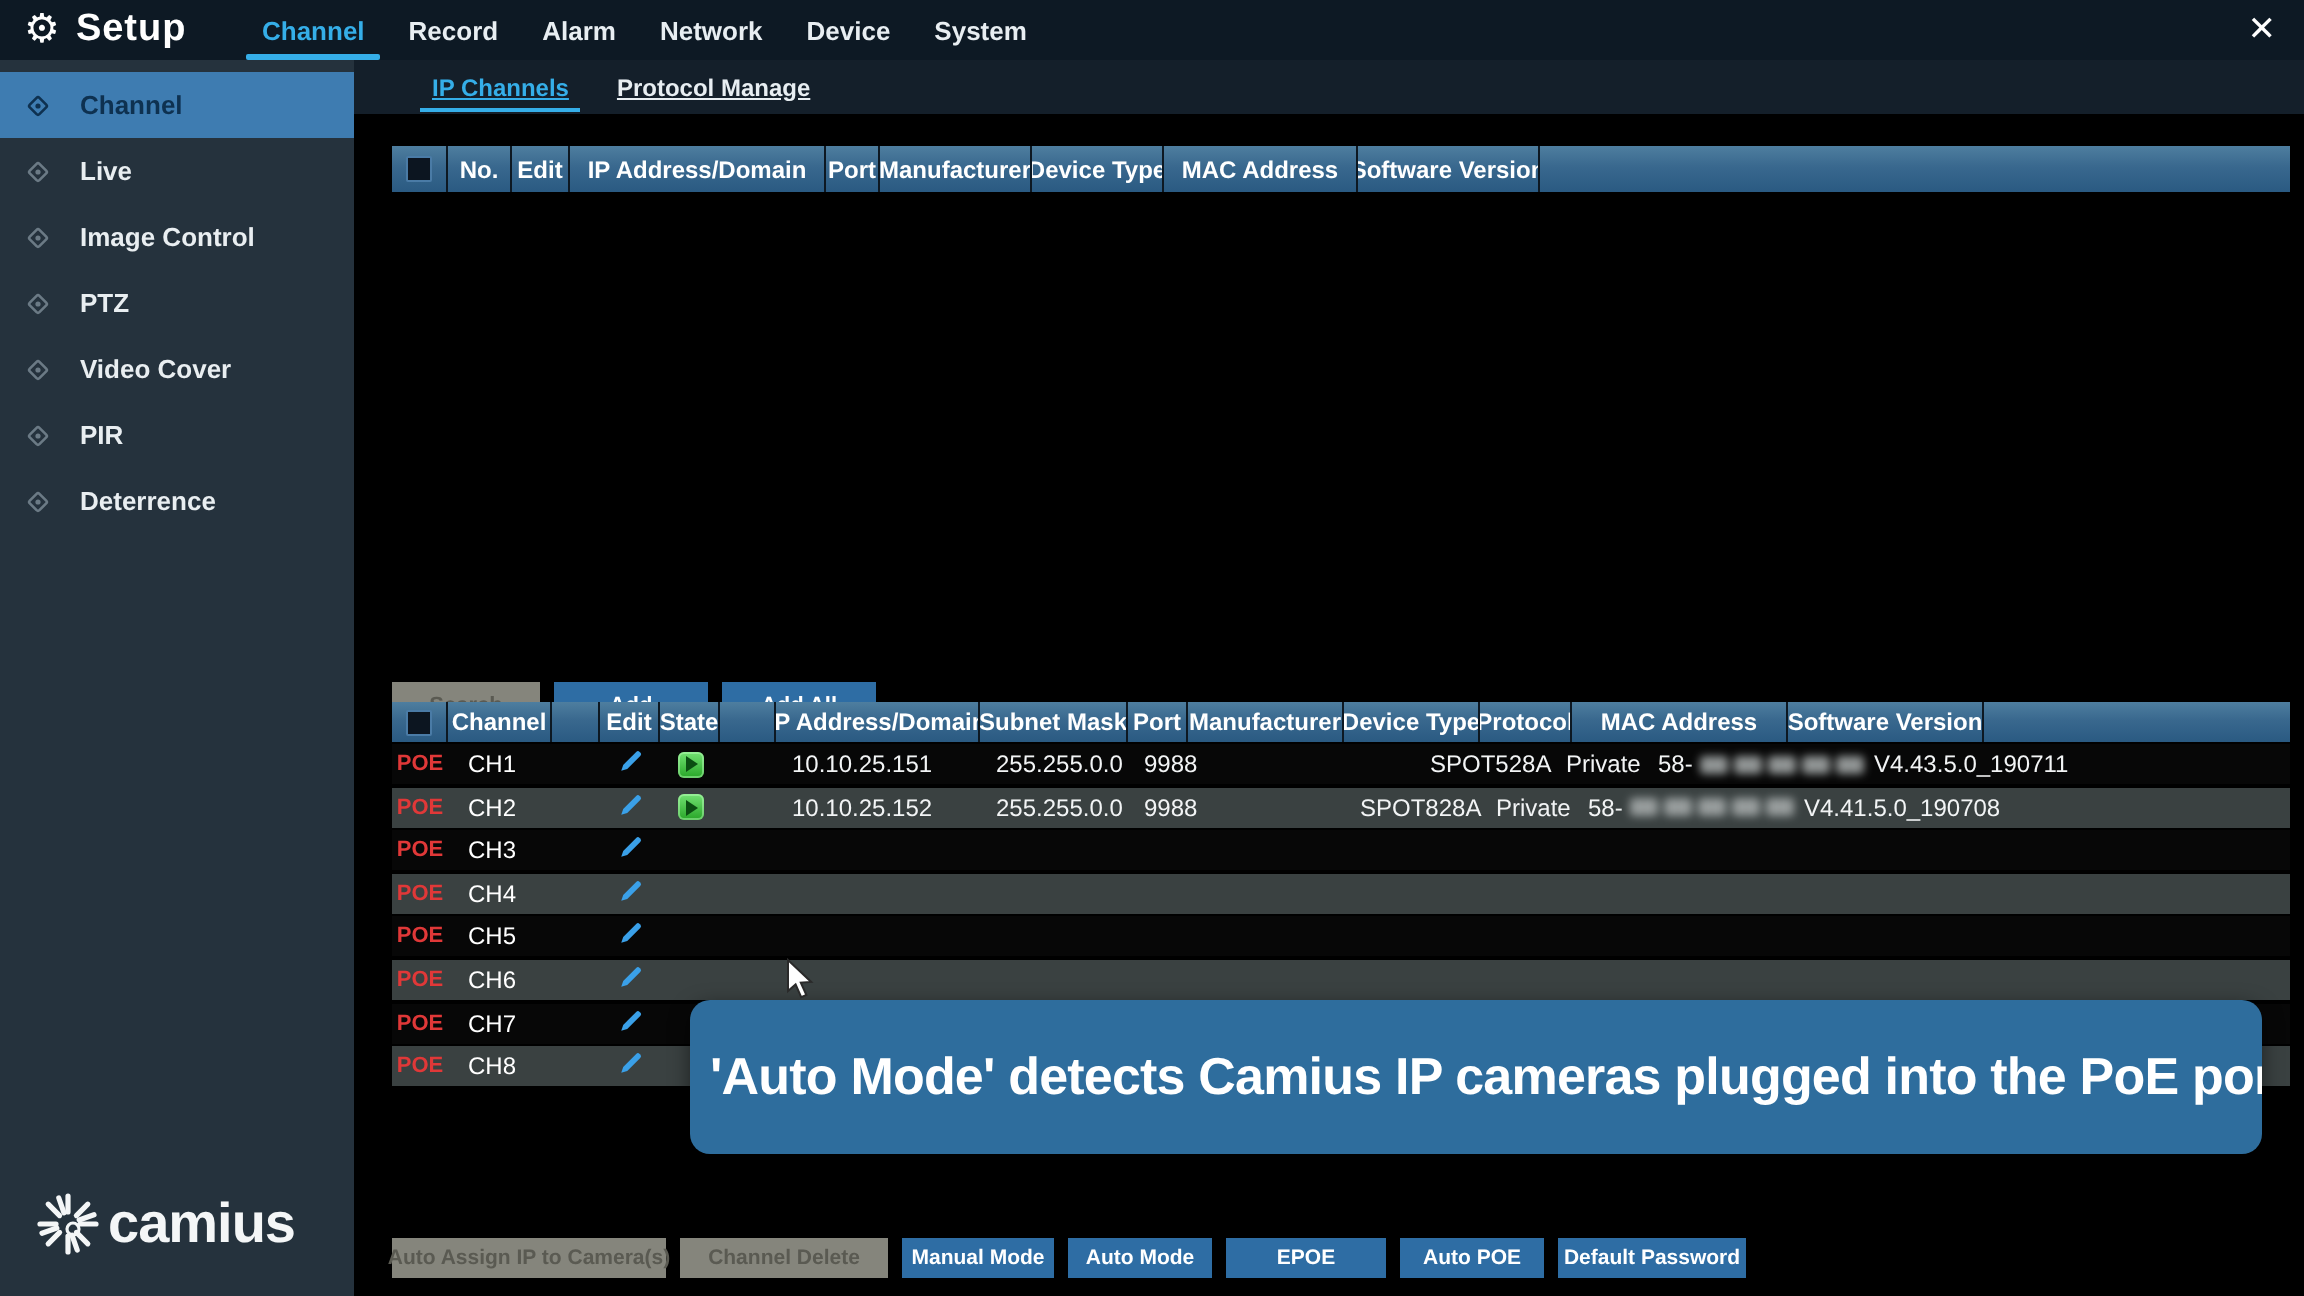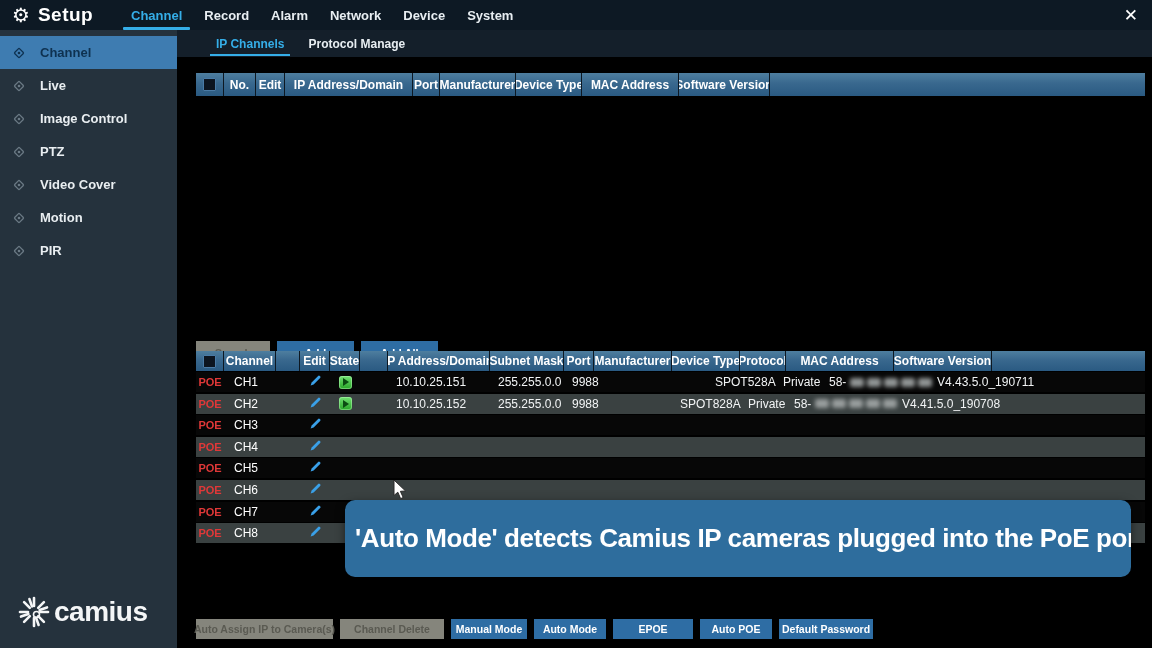--- a/index.html
+++ b/index.html
@@ -33,7 +33,7 @@
 
   
   .subtabs{position:absolute;left:177px;top:30px;width:975px;height:27px;background:#141f2a;display:flex;align-items:center;padding-left:27px;}
-  .tab{position:relative;height:27px;display:flex;align-items:center;padding:0 12px;color:#e8eef2;font-size:12px;font-weight:bold;}
+  .tab{position:relative;height:27px;display:flex;align-items:center;padding:0 12px;color:#e8eef2;font-size:12px;font-weight:bold;text-decoration:underline;}
   .tab.active{color:var(--accent);}
   .tab.active::after{content:"";position:absolute;left:6px;right:6px;bottom:1px;height:2px;background:var(--accent);}
 

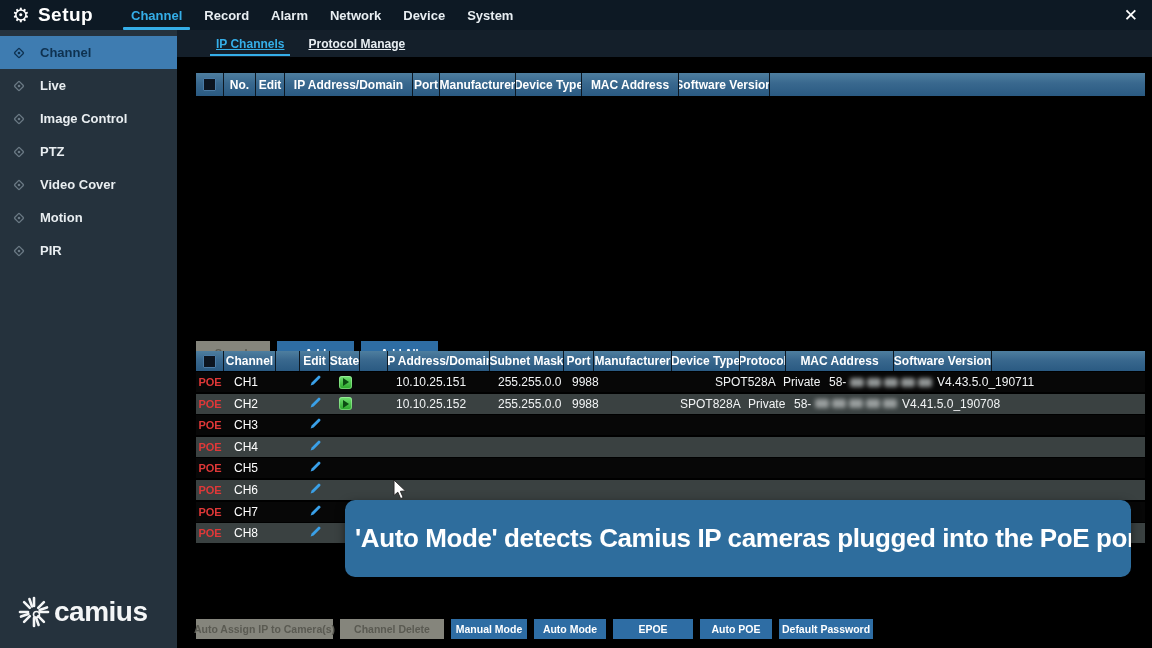--- a/index.html
+++ b/index.html
@@ -128,13 +128,6 @@
             <circle cx="6" cy="6" r="1.3" fill="currentColor"></circle>
           </svg>
           <span>Video Cover</span>
-        </div>
-        <div class="sb-item">
-          <svg class="pin" width="12" height="12" viewBox="0 0 12 12">
-            <rect x="2.6" y="2.6" width="6.8" height="6.8" rx="1" transform="rotate(45 6 6)" fill="none" stroke="currentColor" stroke-width="1.3"></rect>
-            <circle cx="6" cy="6" r="1.3" fill="currentColor"></circle>
-          </svg>
-          <span>Motion</span>
         </div>
         <div class="sb-item">
           <svg class="pin" width="12" height="12" viewBox="0 0 12 12">

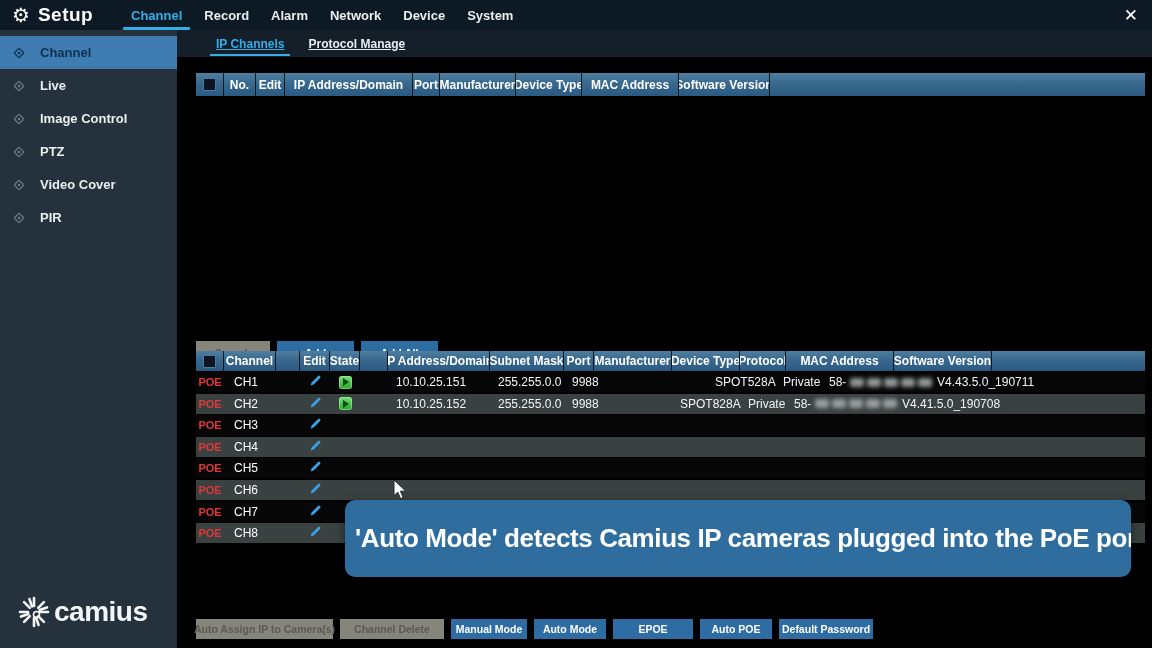--- a/index.html
+++ b/index.html
@@ -135,6 +135,13 @@
             <circle cx="6" cy="6" r="1.3" fill="currentColor"></circle>
           </svg>
           <span>PIR</span>
+        </div>
+        <div class="sb-item">
+          <svg class="pin" width="12" height="12" viewBox="0 0 12 12">
+            <rect x="2.6" y="2.6" width="6.8" height="6.8" rx="1" transform="rotate(45 6 6)" fill="none" stroke="currentColor" stroke-width="1.3"></rect>
+            <circle cx="6" cy="6" r="1.3" fill="currentColor"></circle>
+          </svg>
+          <span>Deterrence</span>
         </div>
       </div>
     <div class="logo">

